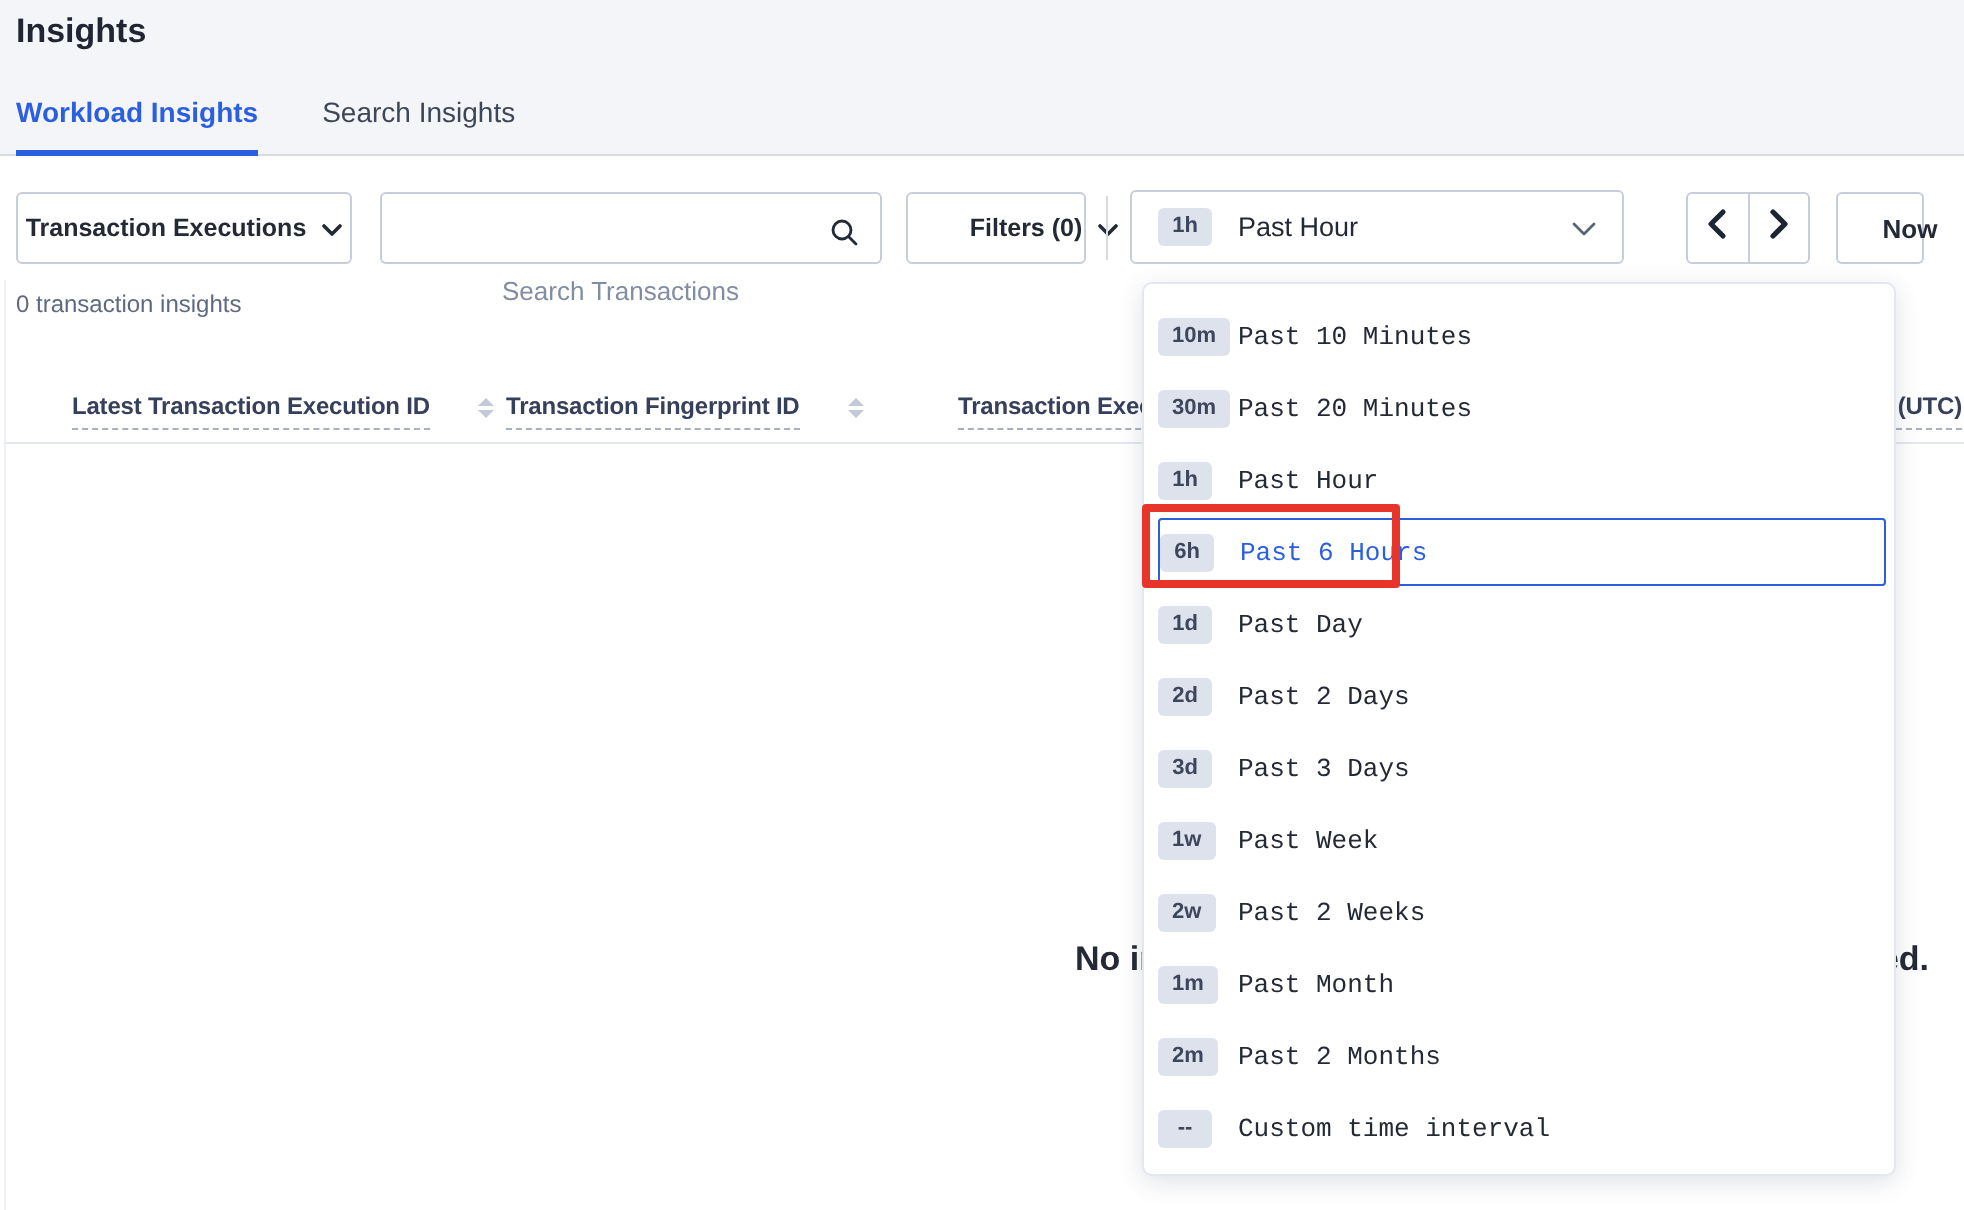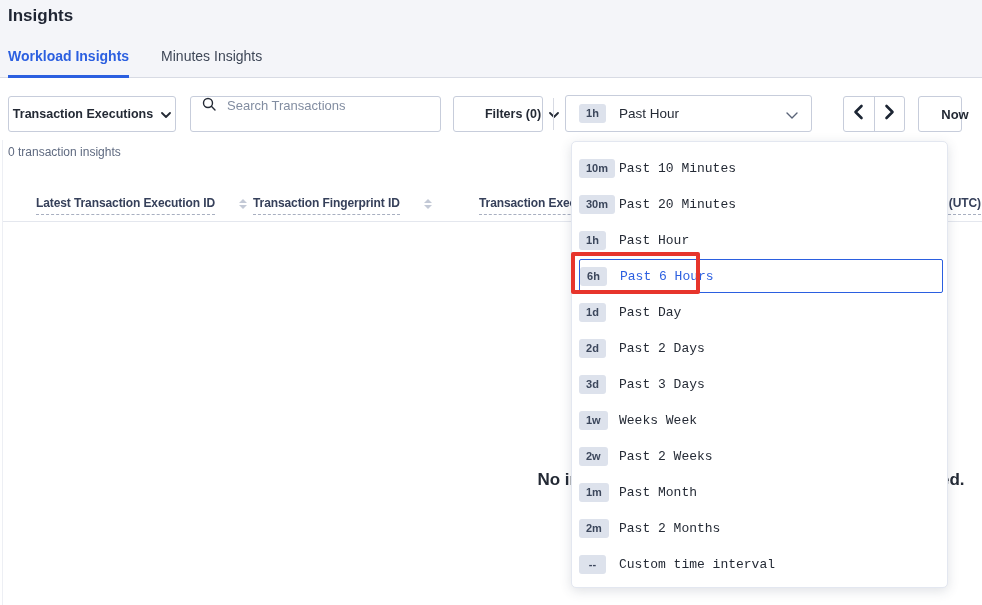--- a/index.html
+++ b/index.html
@@ -97,7 +97,7 @@
       <span>Workload Insights</span>
     </div>
     <div class="tab">
-      <span>Minutes Insights</span>
+      <span>Search Insights</span>
     </div>
   </div>
 </div>

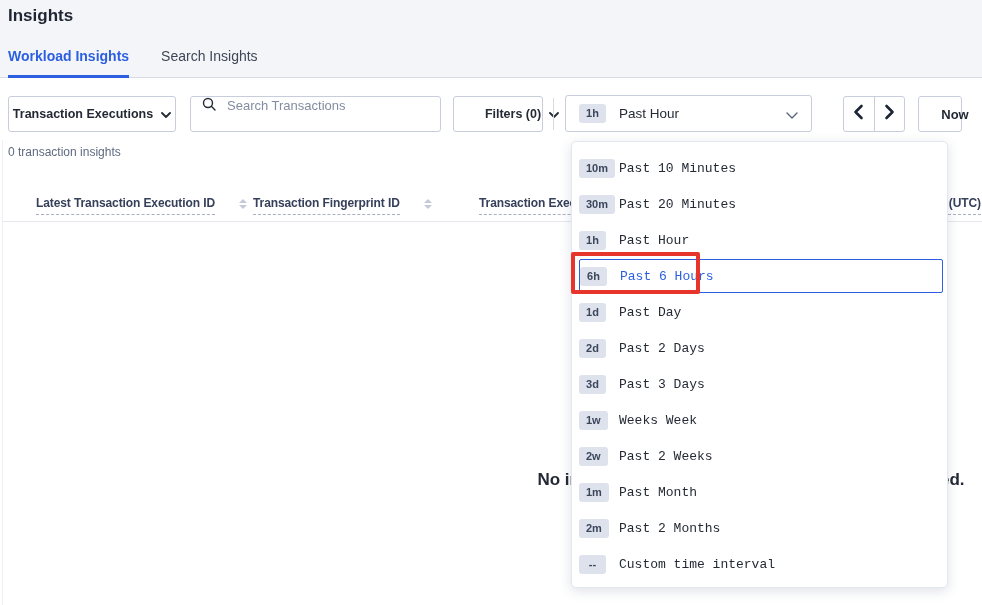--- a/index.html
+++ b/index.html
@@ -29,7 +29,7 @@
   .search-box{
     position:absolute;top:96px;left:190px;width:251px;height:36px;box-sizing:border-box;
     border:1px solid #c7cddb;border-radius:3px;background:#fff;
-    display:flex;align-items:flex-start;padding:0 11px;gap:9px;
+    display:flex;align-items:flex-end;padding:12px 11px;gap:9px;flex-direction:column;
   }
   .search-box input{border:none;outline:none;flex:1;font-size:13px;font-family:inherit;color:#242a35;background:transparent;}
   .search-box input::placeholder{color:#828da1;}

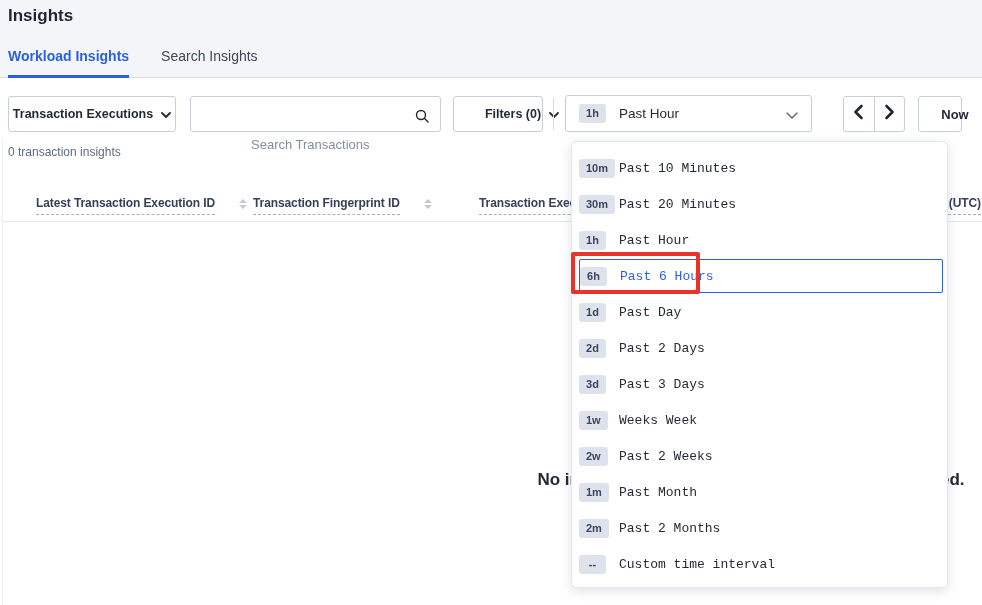--- a/index.html
+++ b/index.html
@@ -221,7 +221,7 @@
   </div>
   <div class="menu-row" style="top:261px">
     <span class="badge">1w</span>
-    <span class="mlabel">Weeks Week</span>
+    <span class="mlabel">Past Week</span>
   </div>
   <div class="menu-row" style="top:297px">
     <span class="badge">2w</span>

